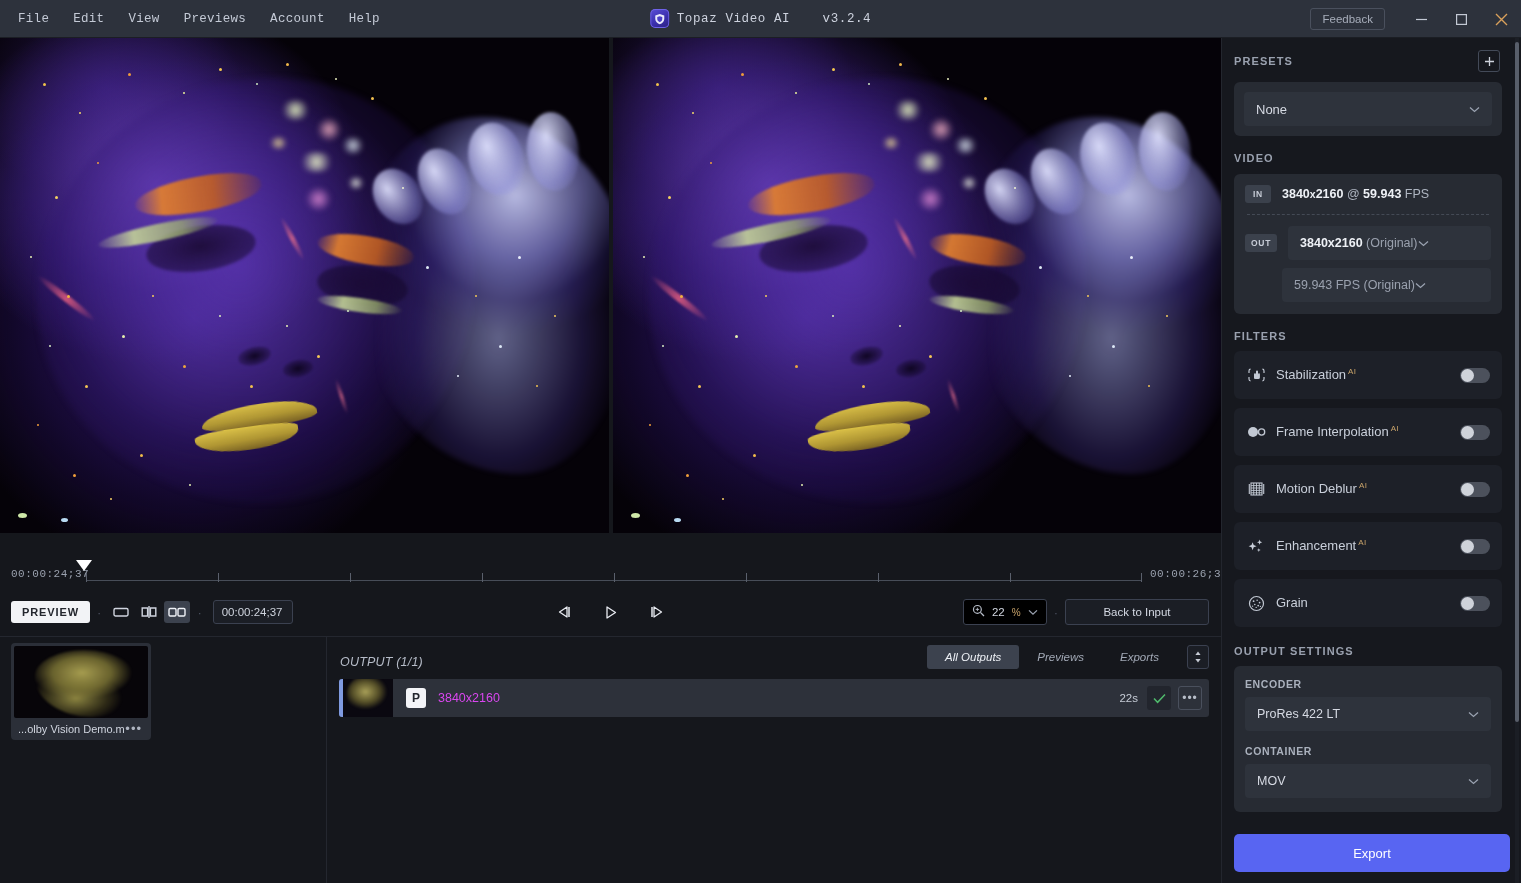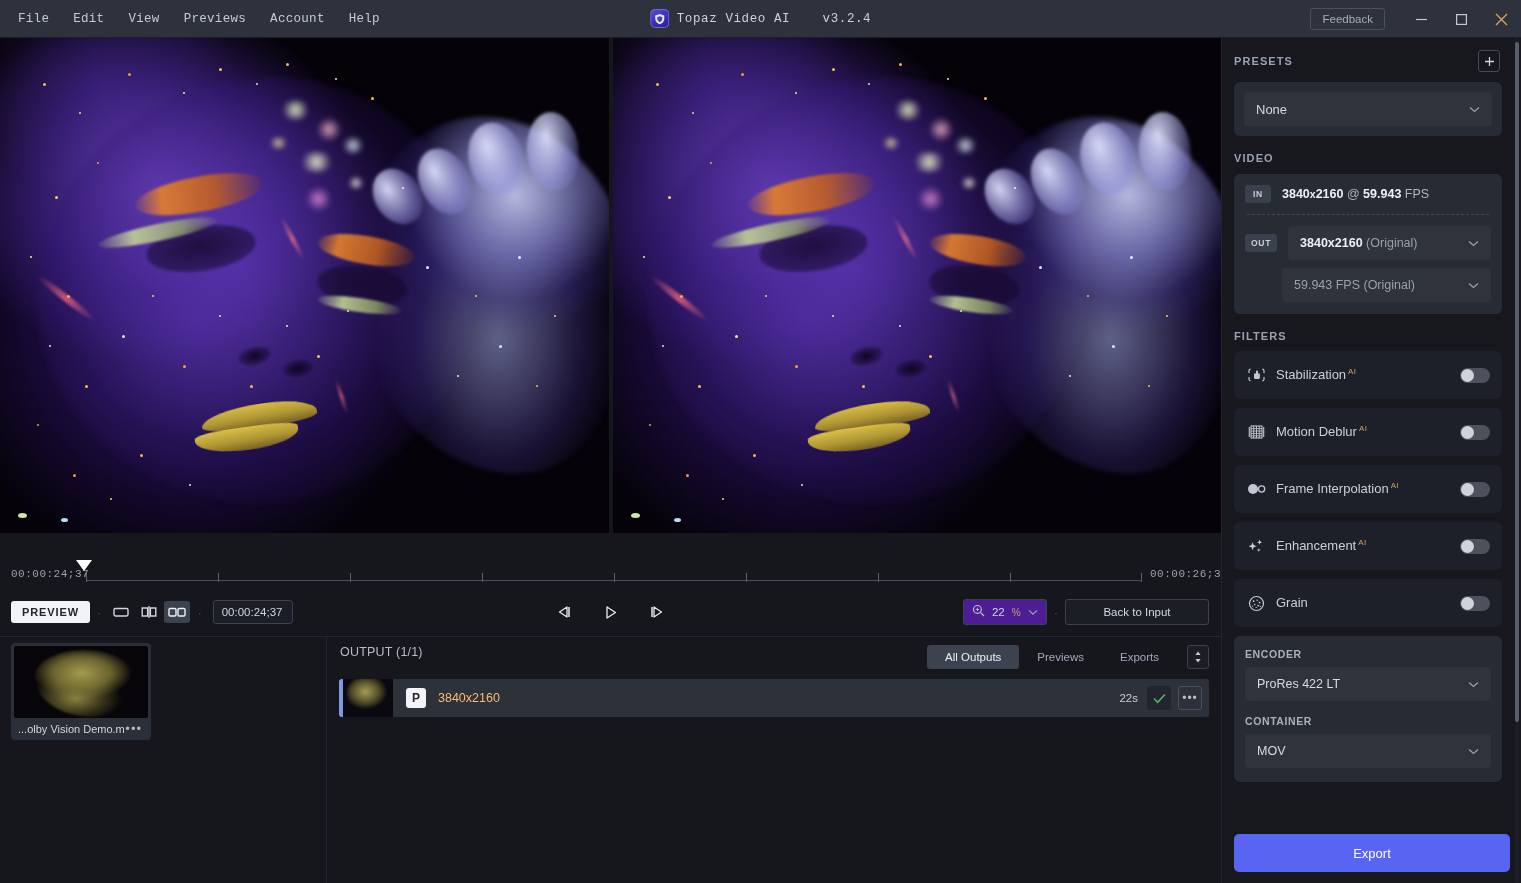--- a/index.html
+++ b/index.html
@@ -329,7 +329,7 @@
   }
   .io-select {
     flex: 1; height: 34px; background: #2e333c; border-radius: 4px;
-    display: flex; align-items: center; justify-content: space-between;
+    display: flex; align-items: center; 
     padding: 0 12px; cursor: pointer; font-size: 12.5px;
   }
   .io-select .muted { color: #9aa1ae; }

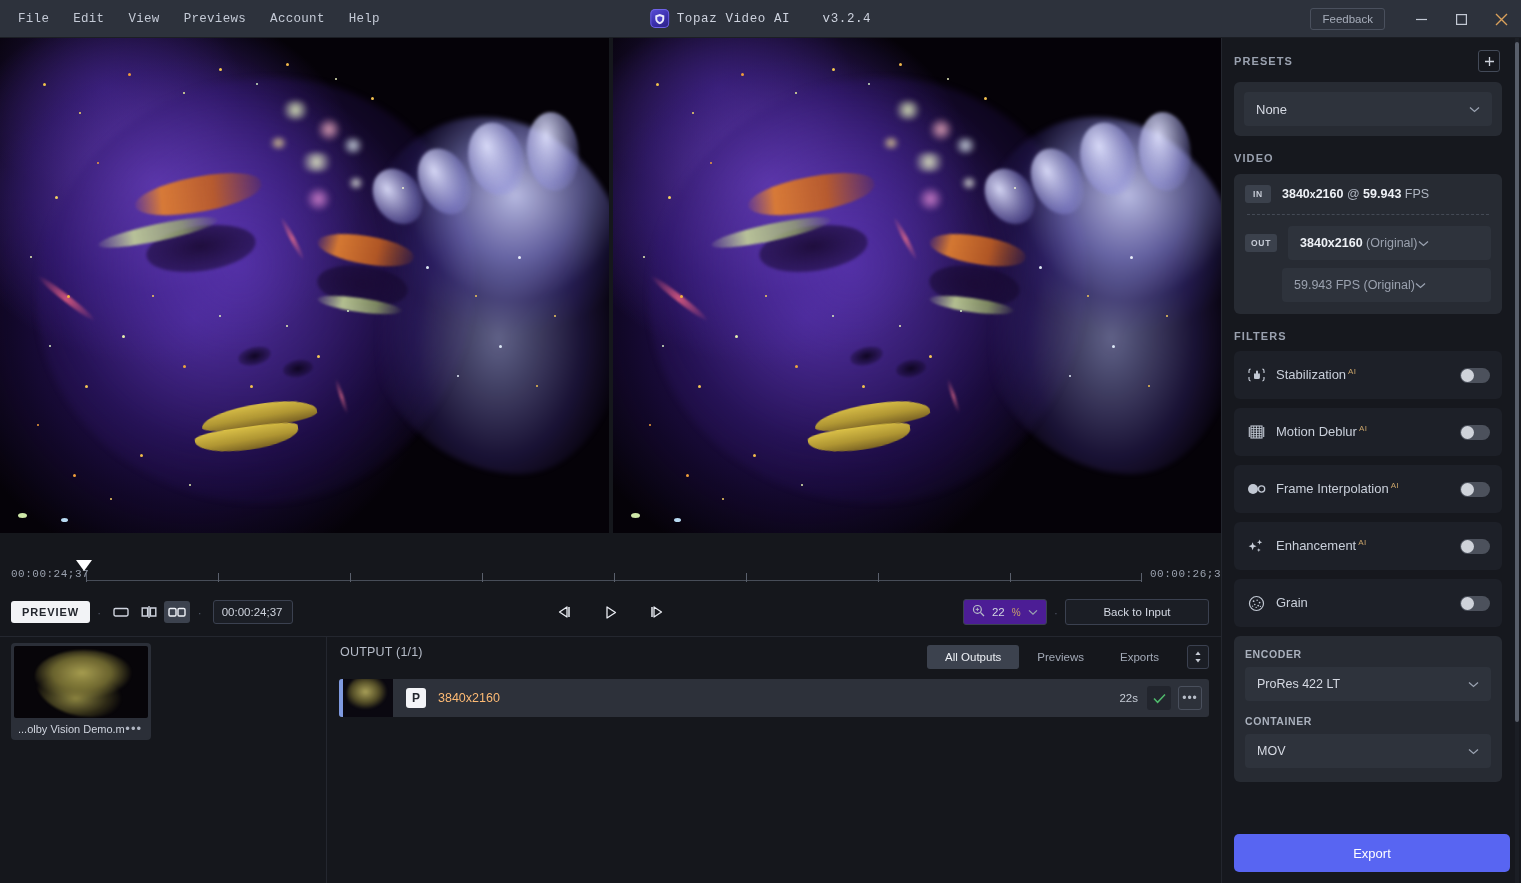--- a/index.html
+++ b/index.html
@@ -818,6 +818,19 @@
 
       <div class="filter-row">
         <div class="f-icon">
+          <svg width="19" height="14" viewBox="0 0 19 14">
+            <circle cx="6" cy="7" r="5" fill="#c2c8d3"></circle>
+            <circle cx="14.6" cy="7" r="3.1" fill="none" stroke="#c2c8d3" stroke-width="1.3"></circle>
+          </svg>
+        </div>
+        <div class="f-label"><span>Frame Interpolation</span><span class="f-ai">AI</span></div>
+        <div class="toggle">
+            <div class="knob"></div>
+          </div>
+      </div>
+
+      <div class="filter-row">
+        <div class="f-icon">
           <svg width="17" height="16" viewBox="0 0 17 16">
             <rect x="3" y="2" width="11" height="12" fill="none" stroke="#c2c8d3" stroke-width="1.1"></rect>
             <path d="M3 4.6 H14 M3 7 H14 M3 9.4 H14 M3 11.8 H14" stroke="#c2c8d3" stroke-width=".9"></path>
@@ -826,19 +839,6 @@
           </svg>
         </div>
         <div class="f-label"><span>Motion Deblur</span><span class="f-ai">AI</span></div>
-        <div class="toggle">
-            <div class="knob"></div>
-          </div>
-      </div>
-
-      <div class="filter-row">
-        <div class="f-icon">
-          <svg width="19" height="14" viewBox="0 0 19 14">
-            <circle cx="6" cy="7" r="5" fill="#c2c8d3"></circle>
-            <circle cx="14.6" cy="7" r="3.1" fill="none" stroke="#c2c8d3" stroke-width="1.3"></circle>
-          </svg>
-        </div>
-        <div class="f-label"><span>Frame Interpolation</span><span class="f-ai">AI</span></div>
         <div class="toggle">
             <div class="knob"></div>
           </div>

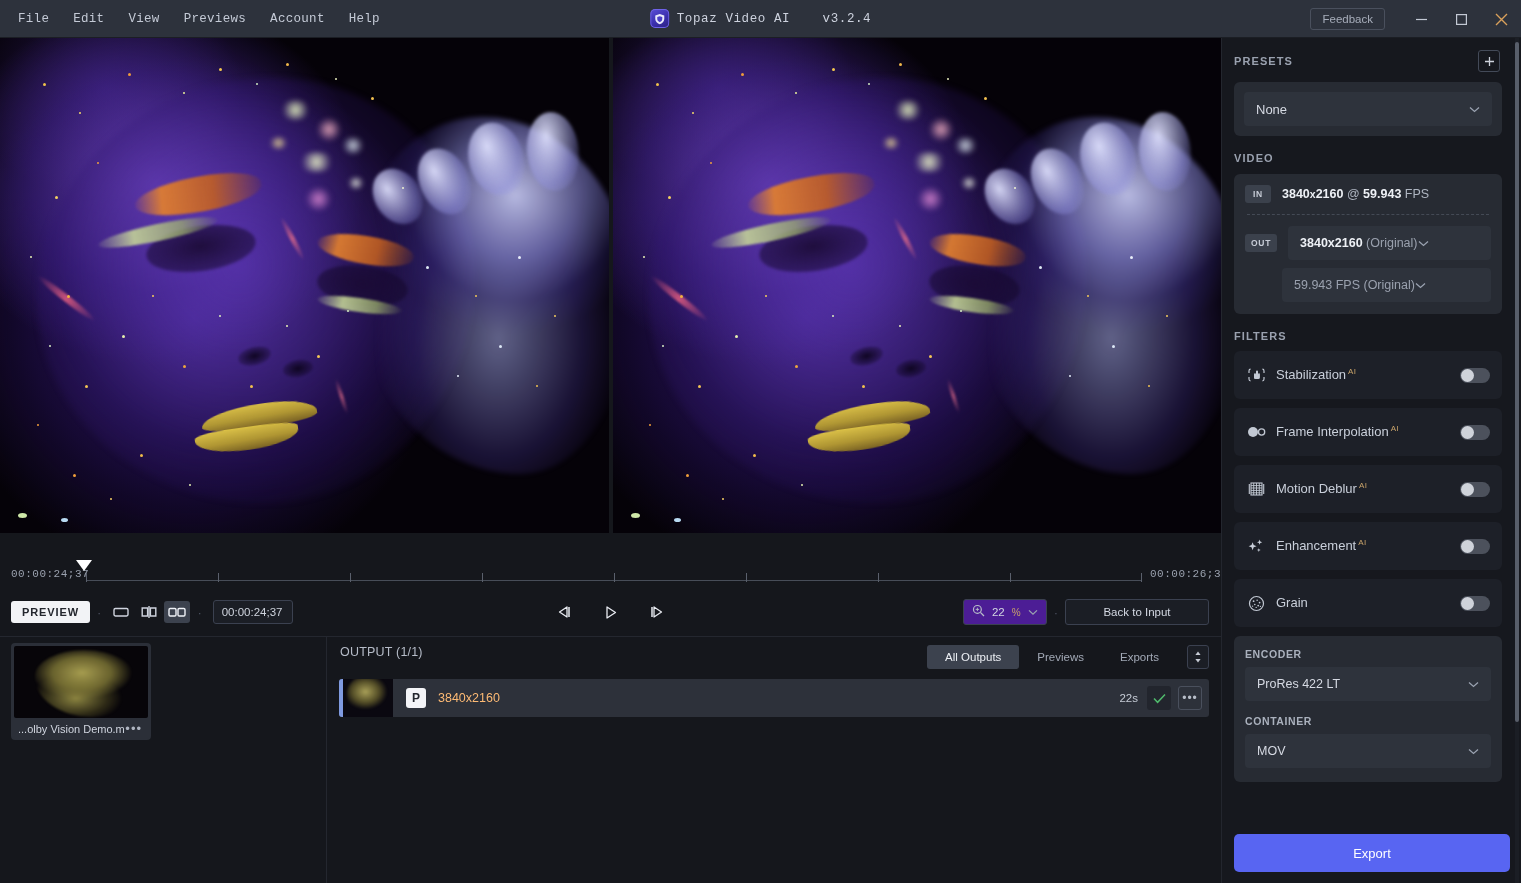--- a/index.html
+++ b/index.html
@@ -186,7 +186,7 @@
   }
   .zoom-box {
     display: flex; align-items: center; gap: 7px;
-    border: 1px solid #3b4150; border-radius: 3px; background: #4c1d95;
+    border: 1px solid #3b4150; border-radius: 3px; background: #000000;
     height: 26px; padding: 0 8px; cursor: pointer;
   }
   .zoom-val { font-size: 11.5px; color: #d2d7e1; }

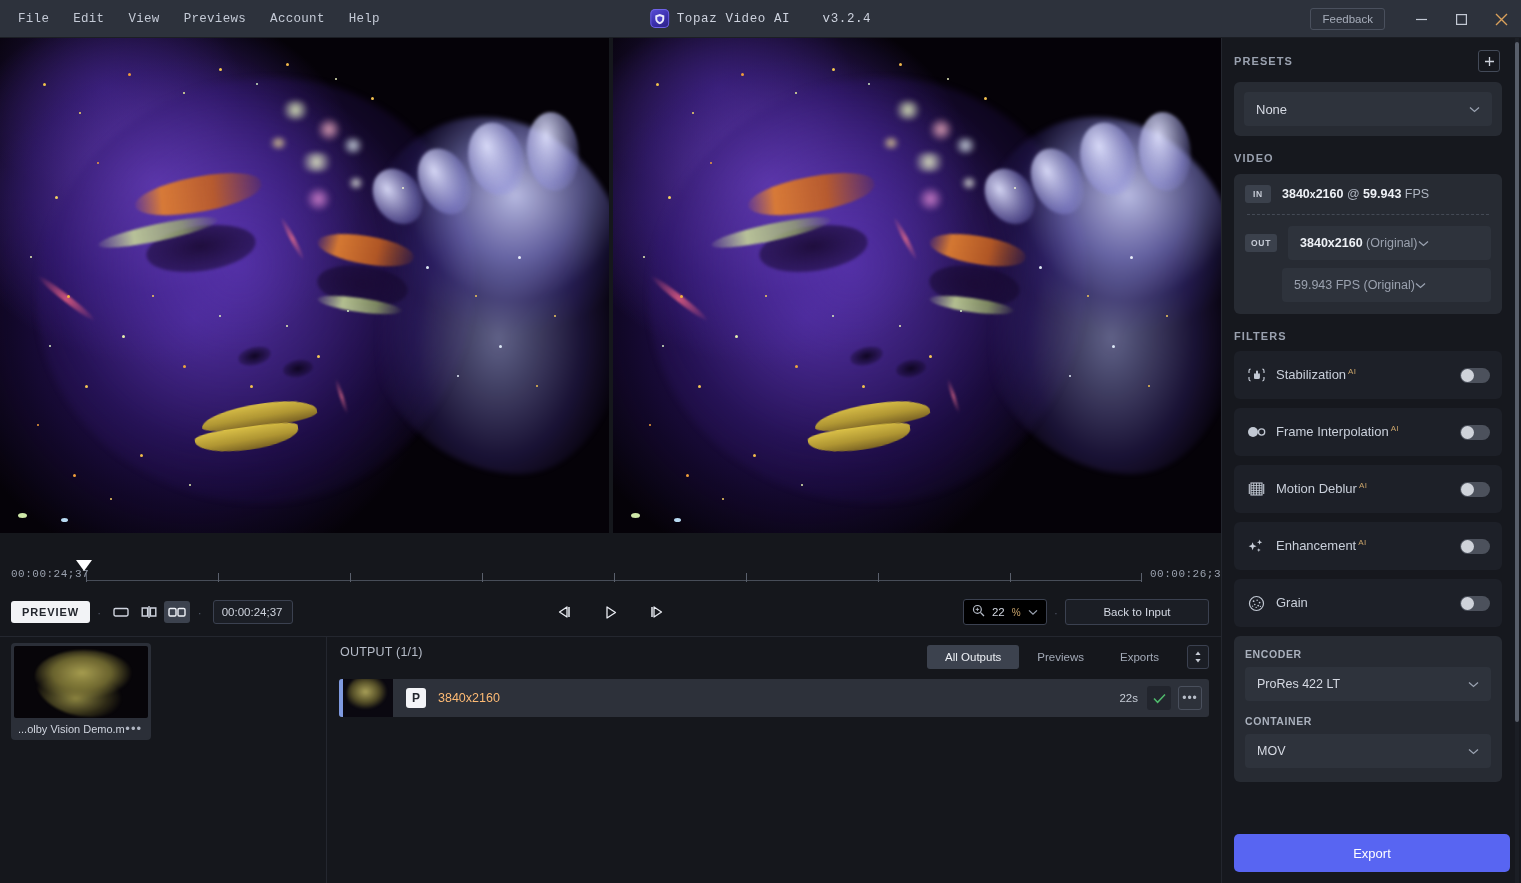--- a/index.html
+++ b/index.html
@@ -878,6 +878,9 @@
           </div>
       </div>
 
+      <div class="out-settings-label">
+        <div class="sb-section-label">OUTPUT SETTINGS</div>
+      </div>
       <div class="os-card">
         <div class="os-label">ENCODER</div>
         <div class="os-select">

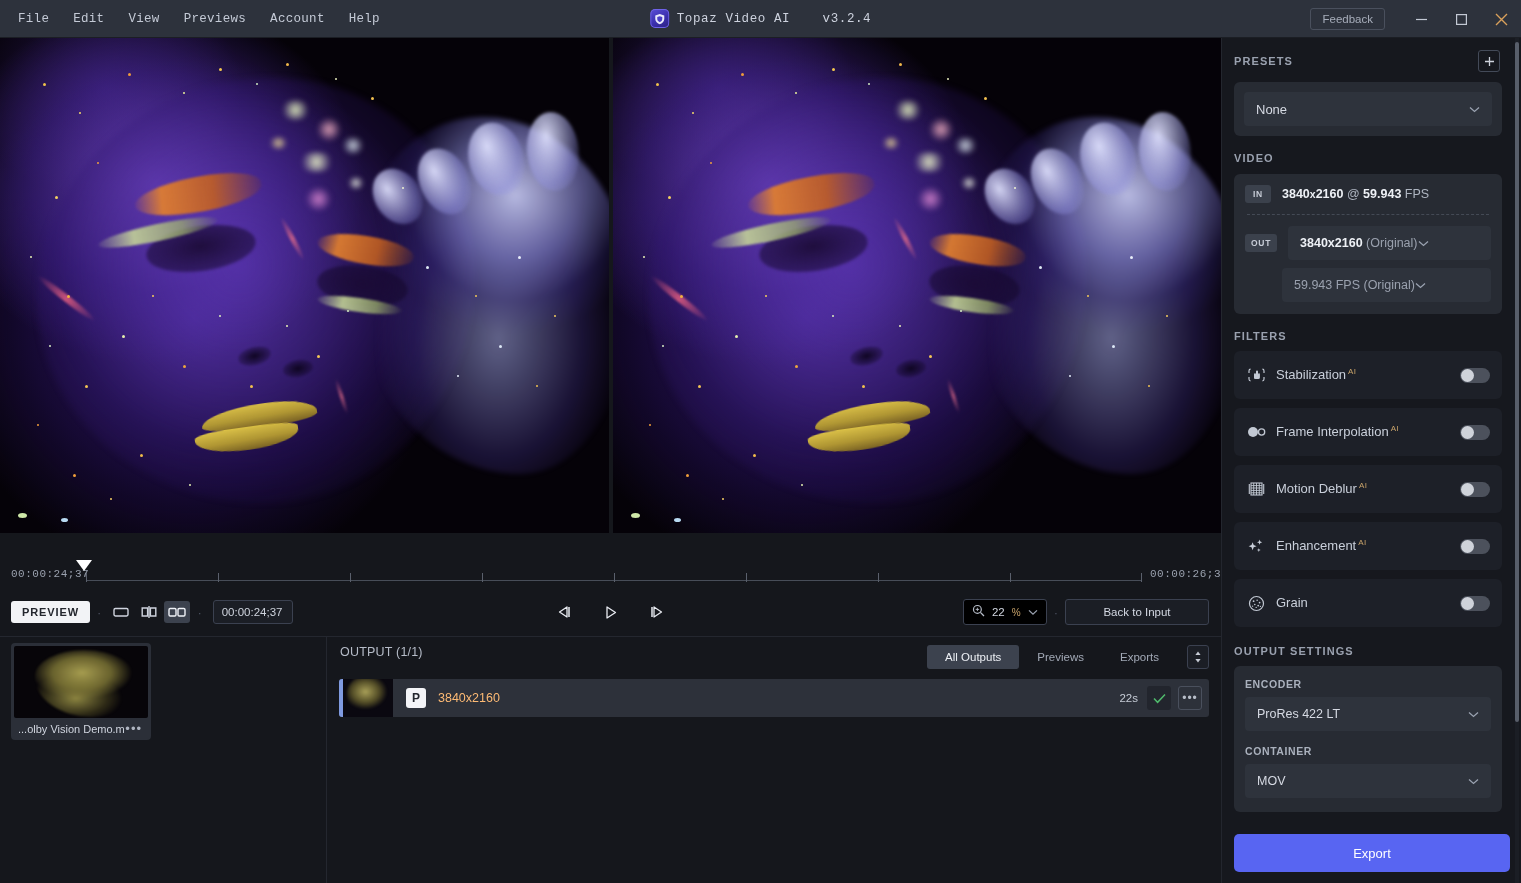--- a/index.html
+++ b/index.html
@@ -244,8 +244,9 @@
     background: #15171c; border-top: 1px solid #24272f;
   }
   .out-head {
-    display: flex; align-items: flex-start; justify-content: space-between;
+    display: flex; align-items: flex-end; justify-content: space-between;
     padding: 8px 12px 6px 13px;
+    font-style: italic;
   }
   .out-tabs { display: flex; align-items: center; }
   .out-tab {

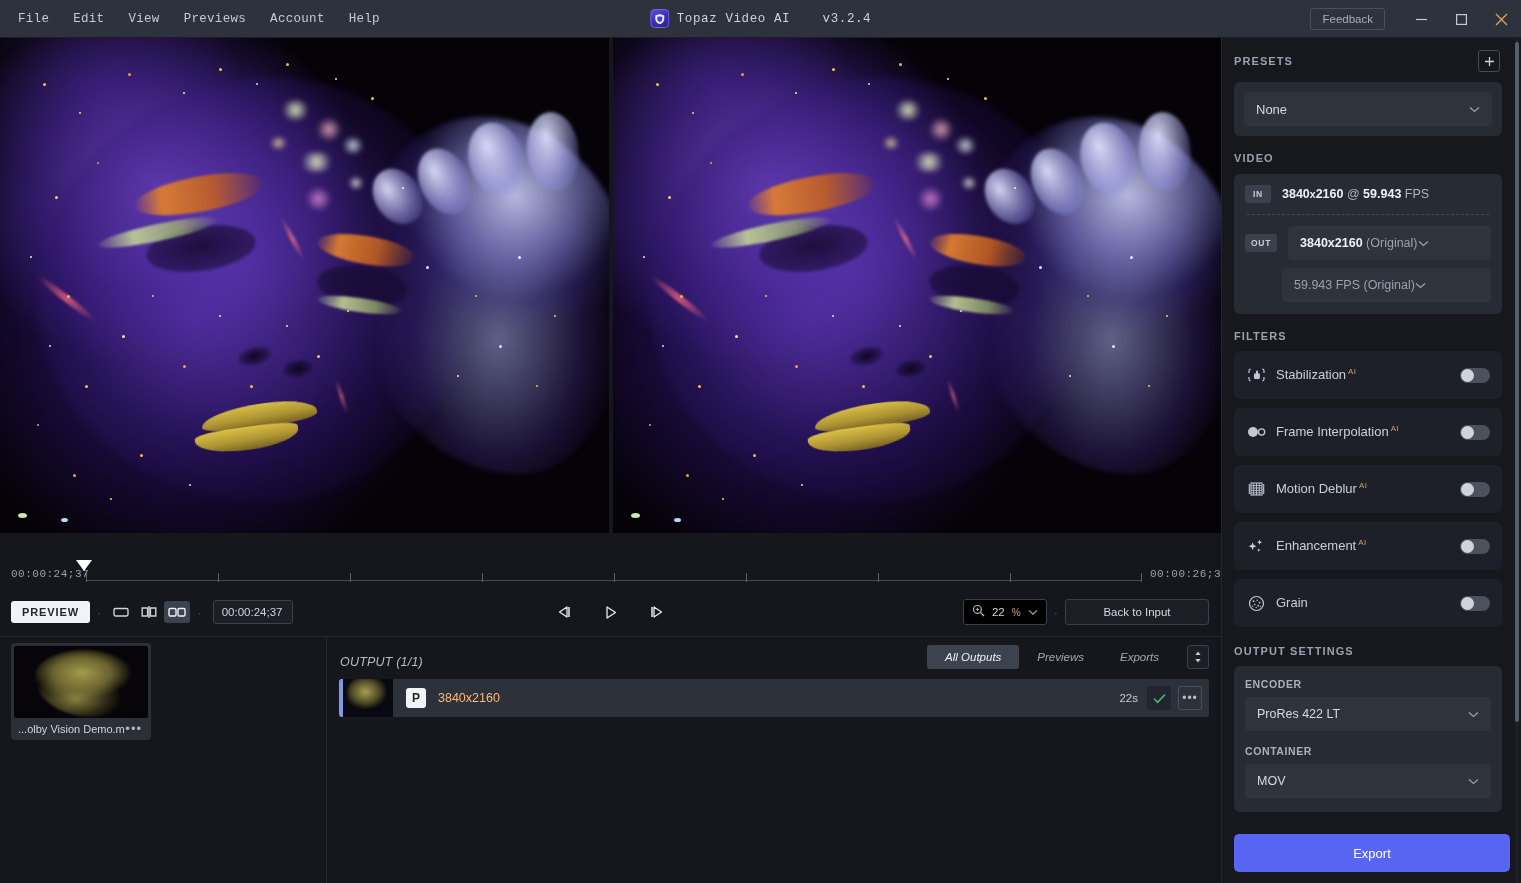--- a/index.html
+++ b/index.html
@@ -279,7 +279,7 @@
     color: #23262d; font-size: 12px; font-weight: bold;
     display: flex; align-items: center; justify-content: center;
   }
-  .out-res { margin-left: 12px; font-size: 12.5px; color: #fdba74; }
+  .out-res { margin-left: 12px; font-size: 12.5px; color: #d946ef; }
   .out-right { margin-left: auto; display: flex; align-items: center; gap: 7px; padding-right: 7px; }
   .out-dur { font-size: 11.5px; color: #c6ccd6; margin-right: 2px; }
   .check-btn {

